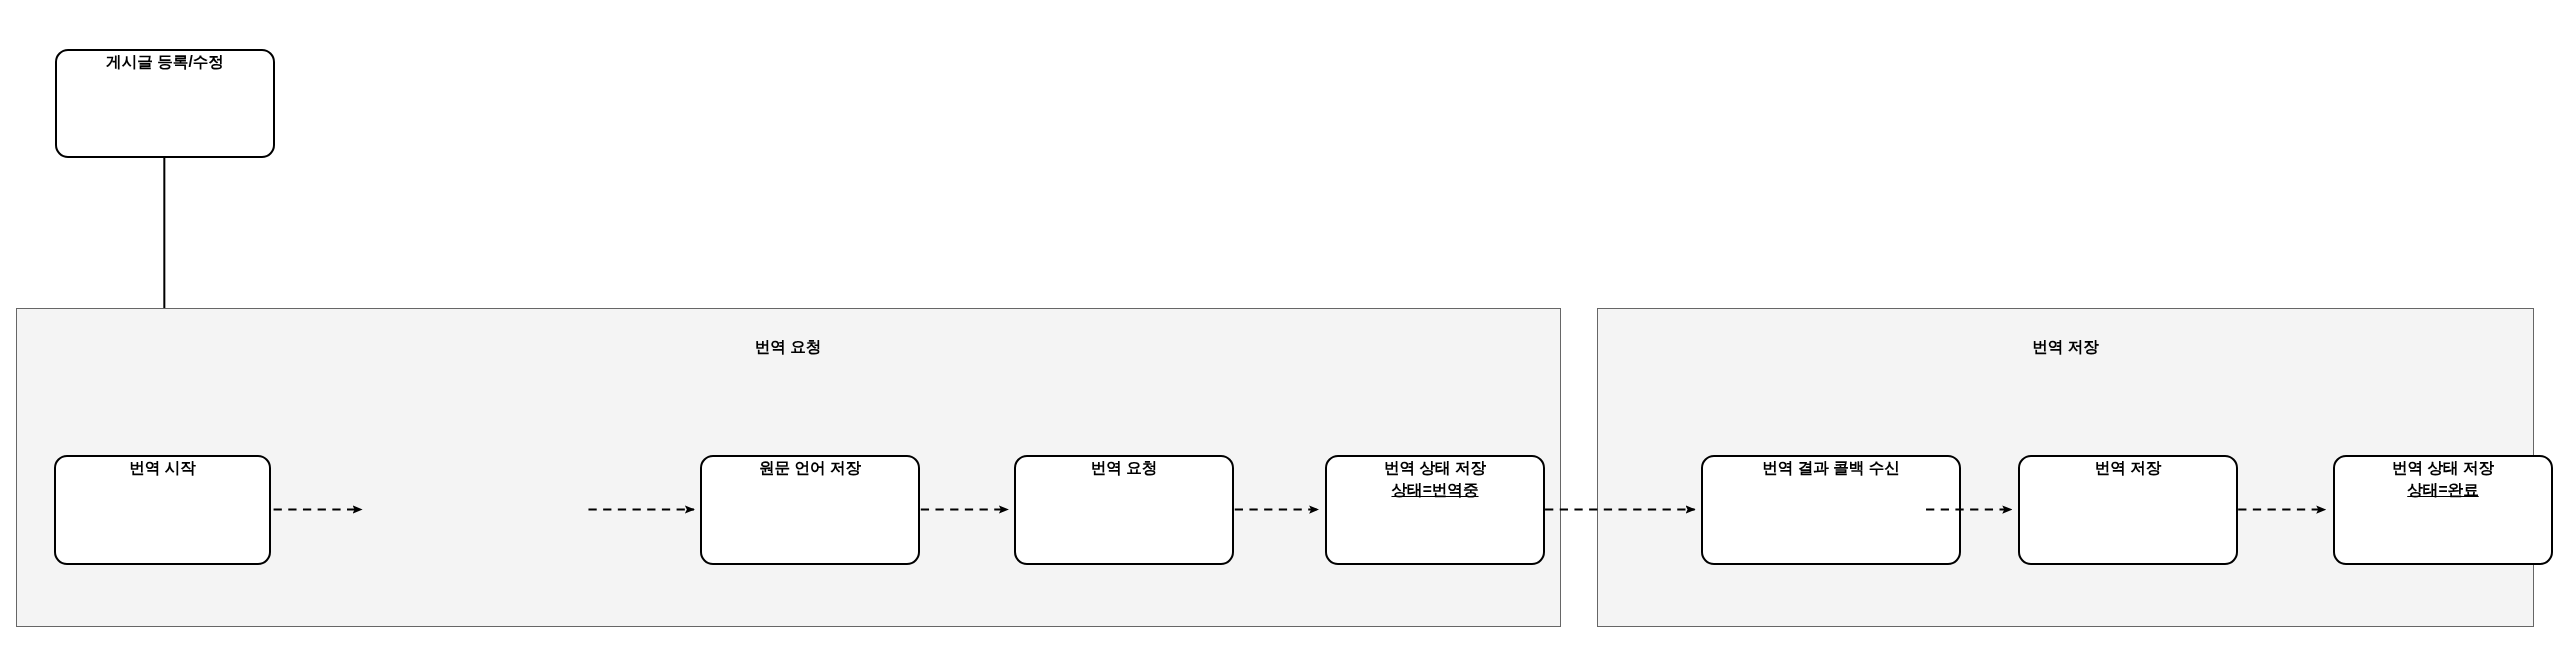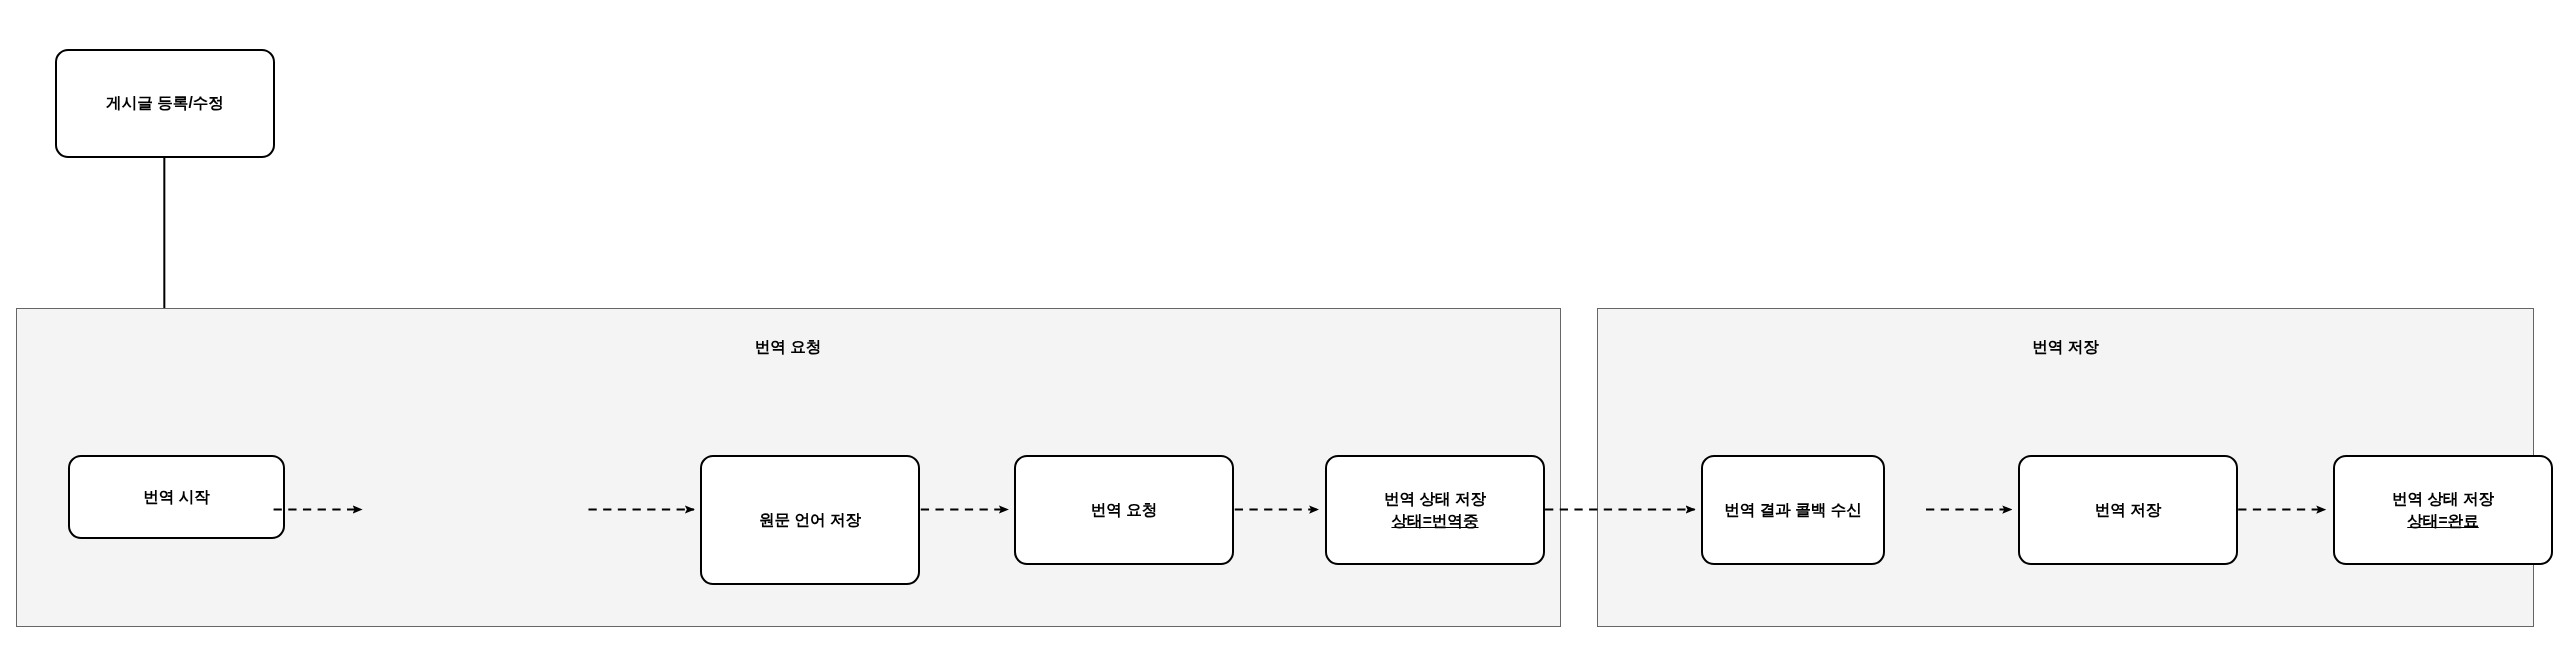--- a/index.html
+++ b/index.html
@@ -37,7 +37,7 @@
     border-radius:13px;
     box-sizing:border-box;
     display:flex;
-    align-items:center;
+    align-items:flex-start;
     justify-content:center;
     text-align:center;
     font-size:15.6px;

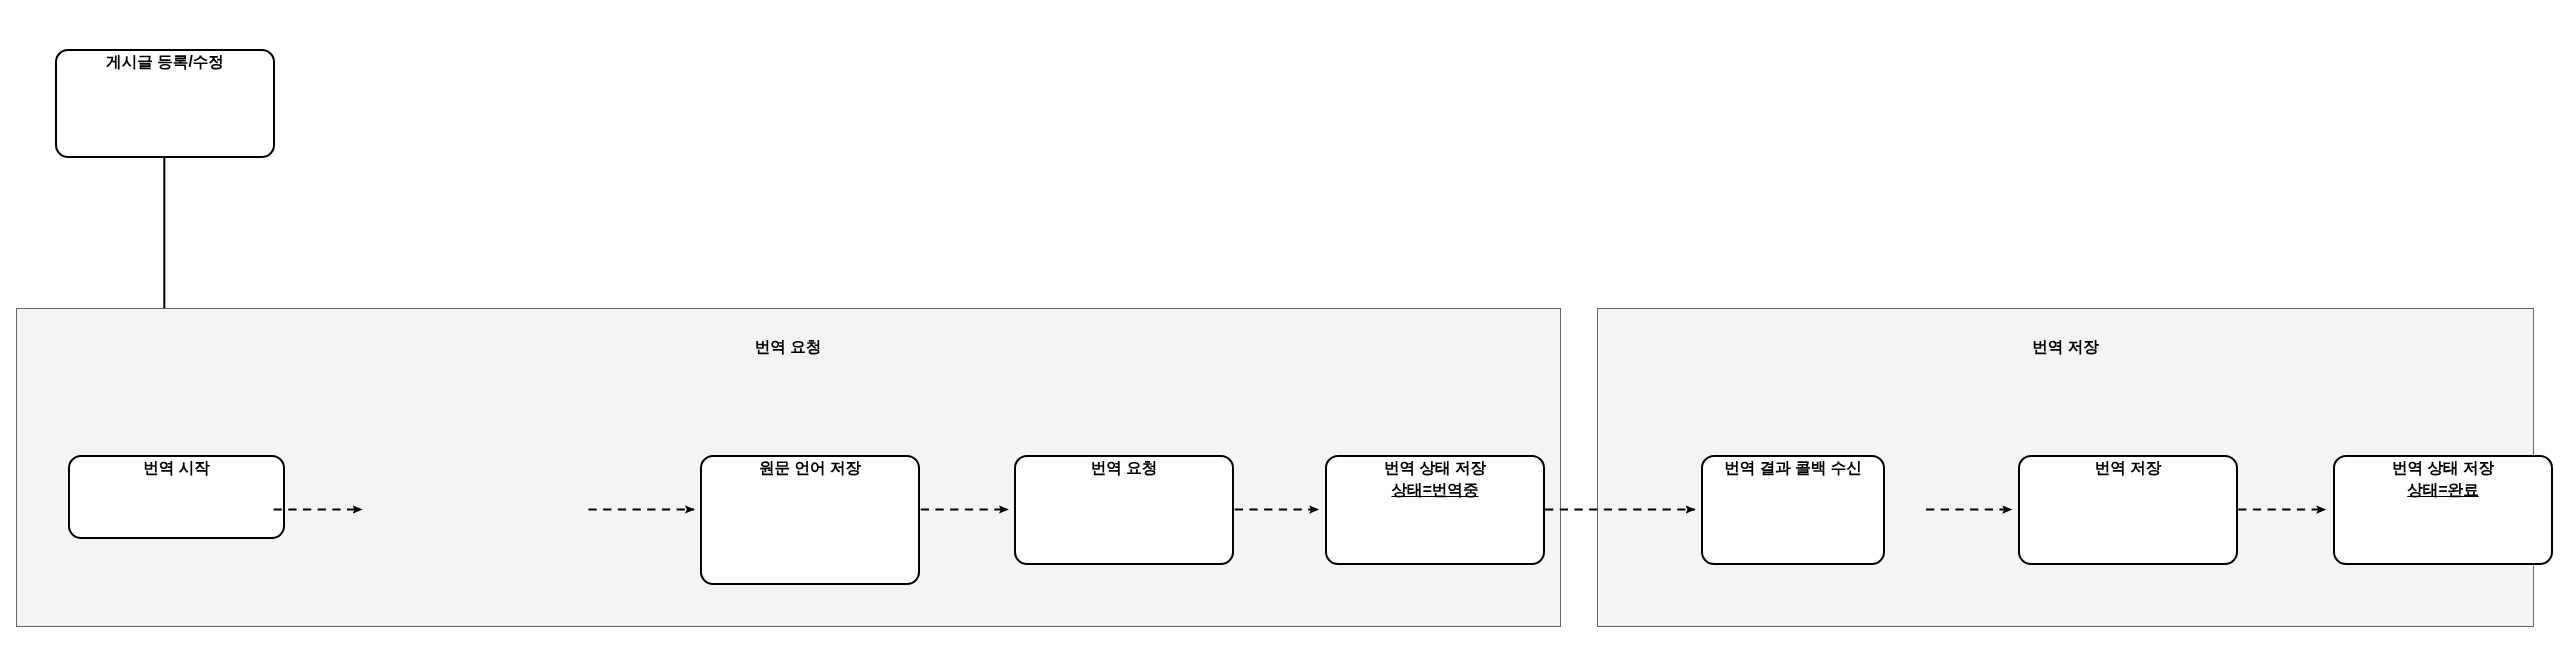--- a/index.html
+++ b/index.html
@@ -71,7 +71,7 @@
     <div class="group-title">번역 요청</div>
   </div>
 
-  <div class="node" style="left:68px;top:455px;width:217px;height:84px;">
+  <div class="node" style="left:54px;top:455px;width:217px;height:110px;">
     <span class="lines">
       <span class="l1">번역 시작</span>
     </span>

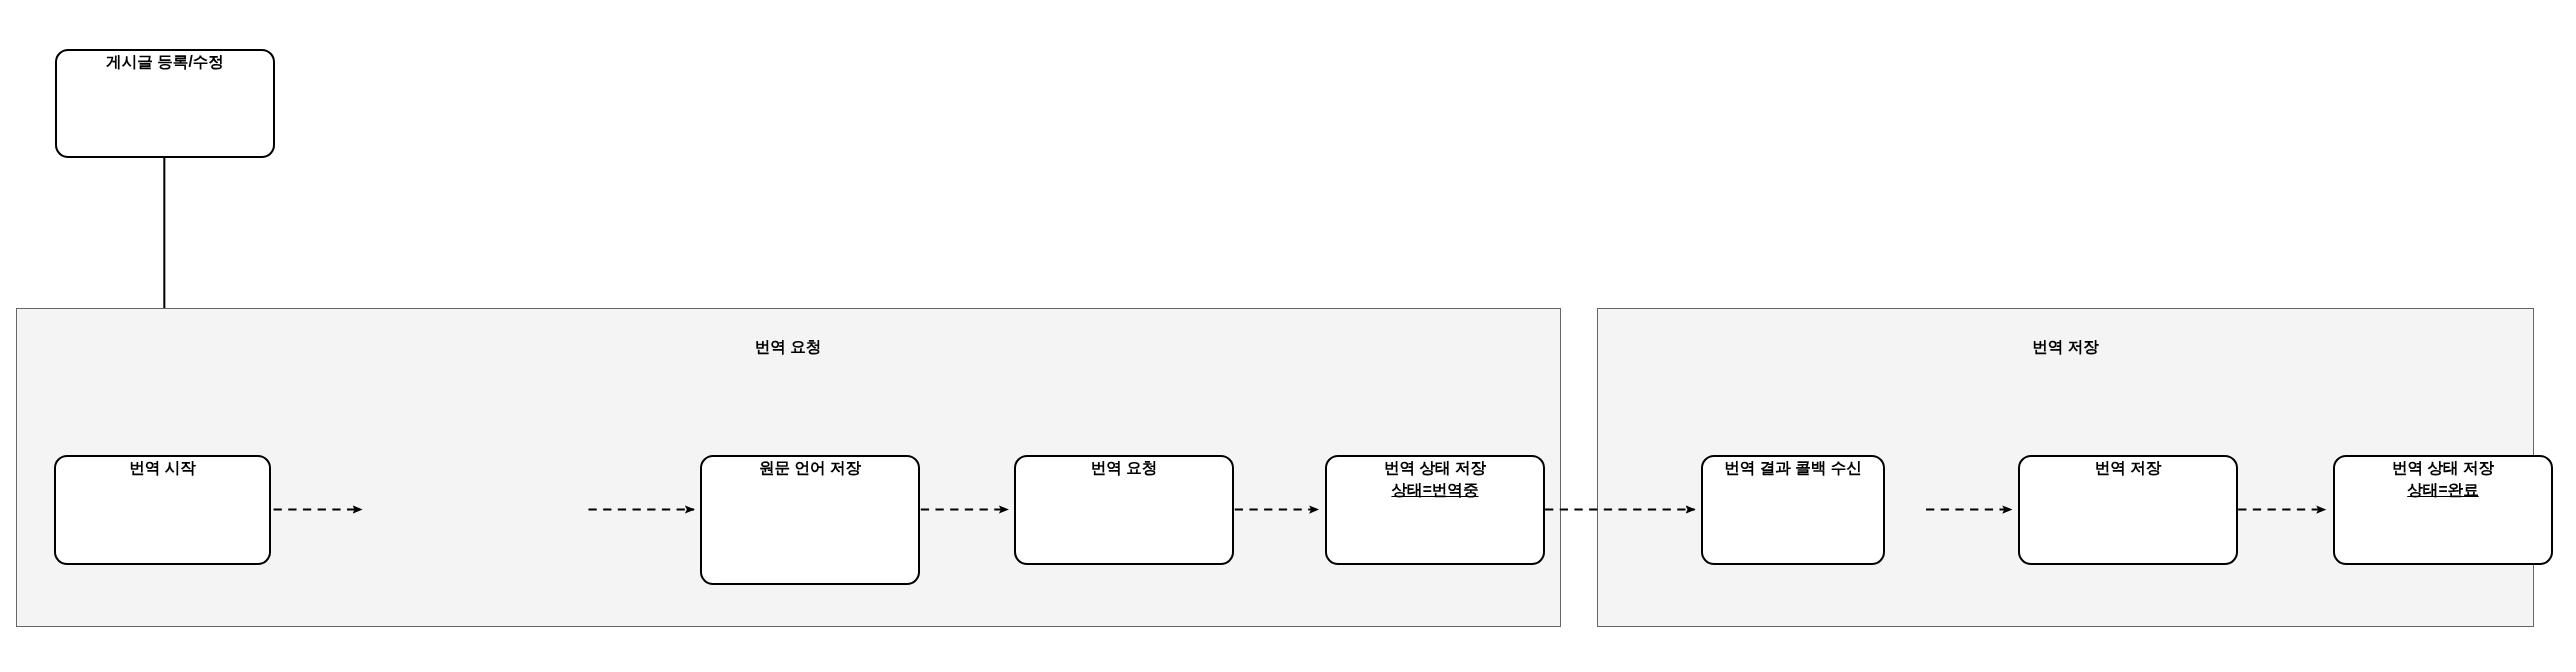--- a/index.html
+++ b/index.html
@@ -78,7 +78,7 @@
   </div>
 
 
-  <div class="node" style="left:700px;top:455px;width:220px;height:130px;">
+  <div class="node" style="left:700px;top:455px;width:220px;height:110px;">
     <span class="lines">
       <span class="l1">원문 언어 저장</span>
     </span>

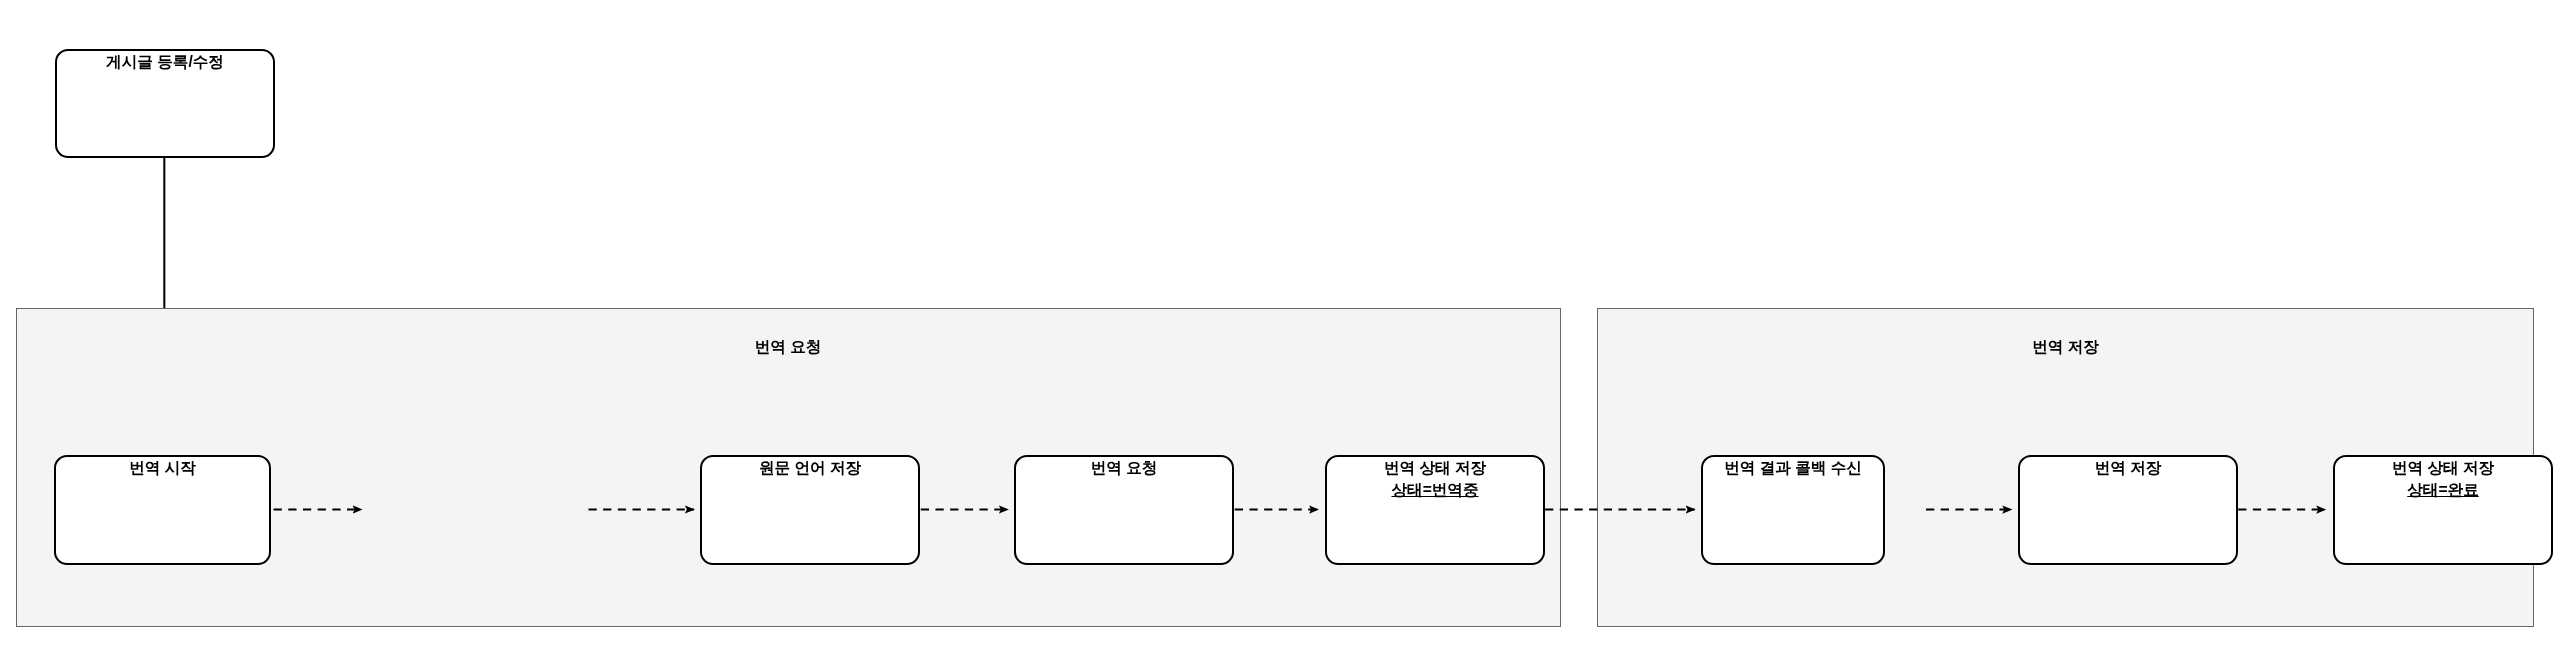--- a/index.html
+++ b/index.html
@@ -101,7 +101,7 @@
     <div class="group-title">번역 저장</div>
   </div>
 
-  <div class="node" style="left:1701px;top:455px;width:184px;height:110px;">
+  <div class="node" style="left:1701px;top:455px;width:260px;height:110px;">
     <span class="lines">
       <span class="l1">번역 결과 콜백 수신</span>
     </span>

